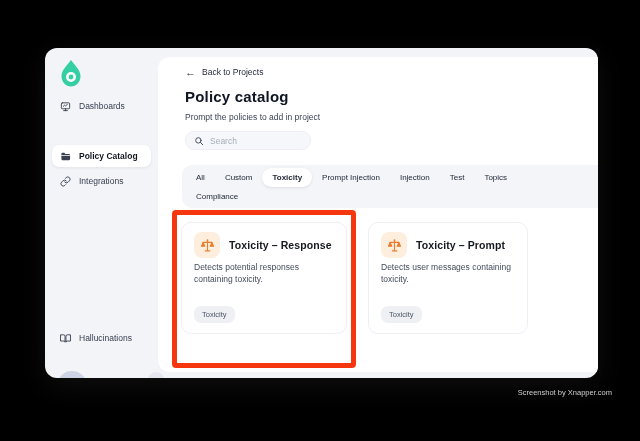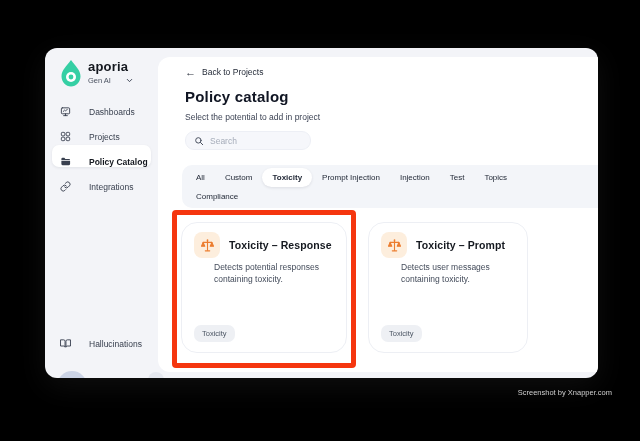--- a/index.html
+++ b/index.html
@@ -103,17 +103,6 @@
         <circle cx="11" cy="18" r="5" fill="#ffffff"></circle>
         <circle cx="11" cy="18" r="2.4" fill="#35cfa4"></circle>
       </svg>
-      <div class="brand-block">
-        <div class="brand-name">aporia</div>
-        <div class="workspace-row">
-          <span class="workspace-name">Gen AI</span>
-          <span class="chevron-down">
-            <svg width="9" height="9" viewBox="0 0 24 24" fill="none" stroke="currentColor" stroke-width="2.5" stroke-linecap="round" stroke-linejoin="round">
-                <polyline points="6 9 12 15 18 9"></polyline>
-              </svg>
-          </span>
-        </div>
-      </div>
     </div>
 
     <div class="nav-item" style="top:47px">

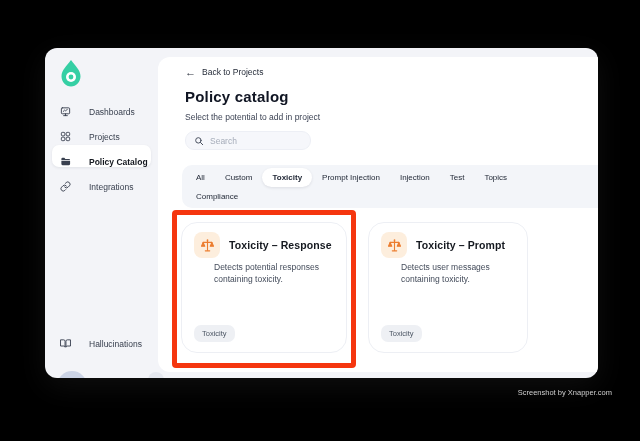--- a/index.html
+++ b/index.html
@@ -27,8 +27,8 @@
   .chevron-down { margin-left:14px; color:#3c4354; display:flex; }
   .nav-item {
     position:absolute; left:7px; right:7px; height:22px;
-    display:flex; align-items:flex-end; padding-left:8px;
-    font-size:8.5px; color:#39404f; border-radius:7px; cursor:pointer;gap:10px;
+    display:flex; align-items:center; padding-left:8px;
+    font-size:8.5px; color:#39404f; border-radius:7px; cursor:pointer;
   }
   .nav-item .nv-icon { width:11px; height:11px; margin-right:8px; color:#39404f; flex:0 0 auto; }
   .nav-item.active { background:#fff; box-shadow:0 1px 3px rgba(16,24,40,.08); color:#14181f; font-weight:bold; }

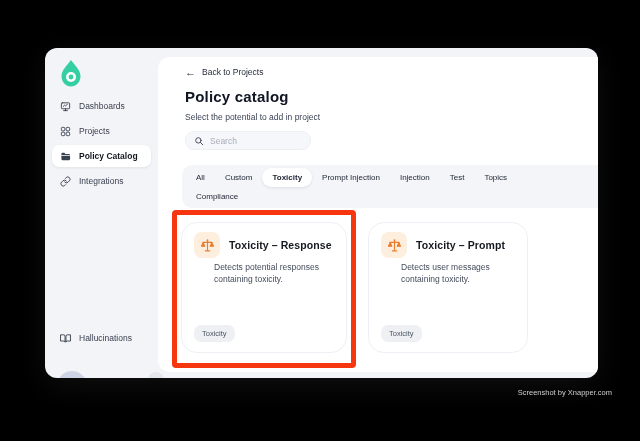--- a/index.html
+++ b/index.html
@@ -160,7 +160,7 @@
     </div>
 
     <div class="page-title">Policy catalog</div>
-    <div class="page-subtitle">Select the potential to add in project</div>
+    <div class="page-subtitle">Prompt the policies to add in project</div>
 
     <div class="search-box">
       <svg viewBox="0 0 24 24" fill="none" stroke="currentColor" stroke-width="2.4" stroke-linecap="round">

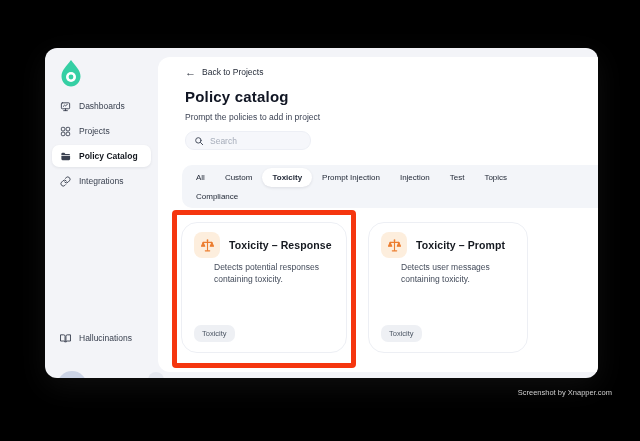--- a/index.html
+++ b/index.html
@@ -114,15 +114,6 @@
       <span>Dashboards</span>
     </div>
 
-    <div class="nav-item" style="top:72px">
-      <svg class="nv-icon" viewBox="0 0 24 24" fill="none" stroke="currentColor" stroke-width="2" stroke-linejoin="round">
-        <rect x="3" y="3" width="7.5" height="7.5" rx="2"></rect>
-          <rect x="13.5" y="3" width="7.5" height="7.5" rx="2"></rect>
-          <rect x="3" y="13.5" width="7.5" height="7.5" rx="2"></rect>
-          <rect x="13.5" y="13.5" width="7.5" height="7.5" rx="2"></rect>
-      </svg>
-      <span>Projects</span>
-    </div>
 
     <div class="nav-item active" style="top:97px">
       <svg class="nv-icon" viewBox="0 0 24 24" fill="currentColor">

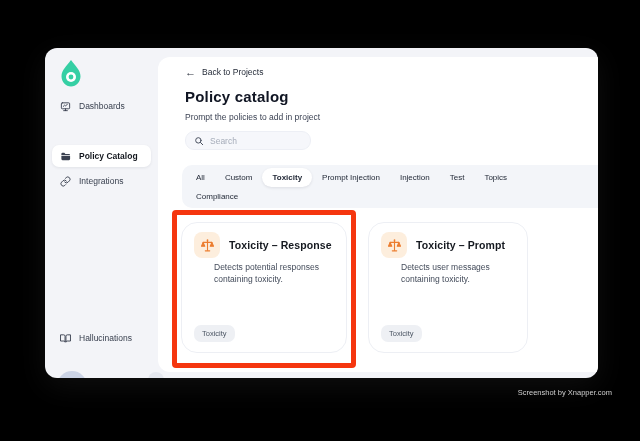--- a/index.html
+++ b/index.html
@@ -67,8 +67,8 @@
   .tab.active { background:#fff; font-weight:bold; box-shadow:0 1px 3px rgba(16,24,40,.1); }
   
   .card {
-    position:absolute; top:165px; height:131px; background:#fff;
-    border:1px solid #edeff4; border-radius:16px; cursor:pointer;
+    position:absolute; top:165px; height:112px; background:#fff;
+    border:1px solid #edeff4; border-radius:10px; cursor:pointer;
   }
   .card.first { left:23px; width:166px; }
   .card.second { left:210px; width:160px; }

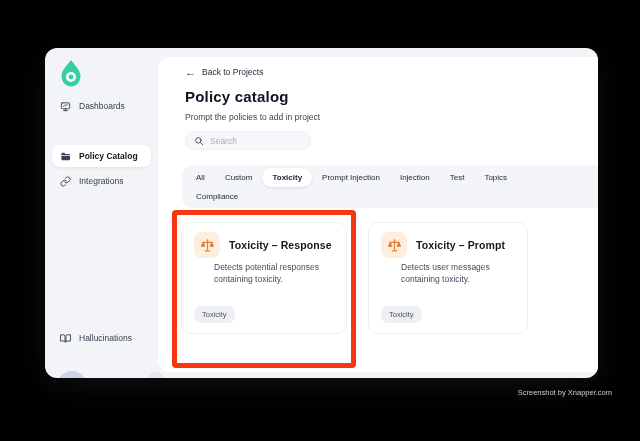--- a/index.html
+++ b/index.html
@@ -79,7 +79,7 @@
   }
   .card-icon svg { width:15px; height:15px; }
   .card-title { margin-left:9px; font-size:10.5px; font-weight:bold; color:#14181f; letter-spacing:.1px; }
-  .card-desc { position:absolute; left:12px; top:38px; right:14px; font-size:8.5px; line-height:1.45; color:#444c5b;margin-left:20px; }
+  .card-desc { position:absolute; left:12px; top:38px; right:14px; font-size:8.5px; line-height:1.45; color:#444c5b; }
   .card-tag {
     position:absolute; left:12px; bottom:10px; padding:4px 8px;
     background:#eef0f4; border-radius:7px; font-size:7.5px; color:#4b5563;

